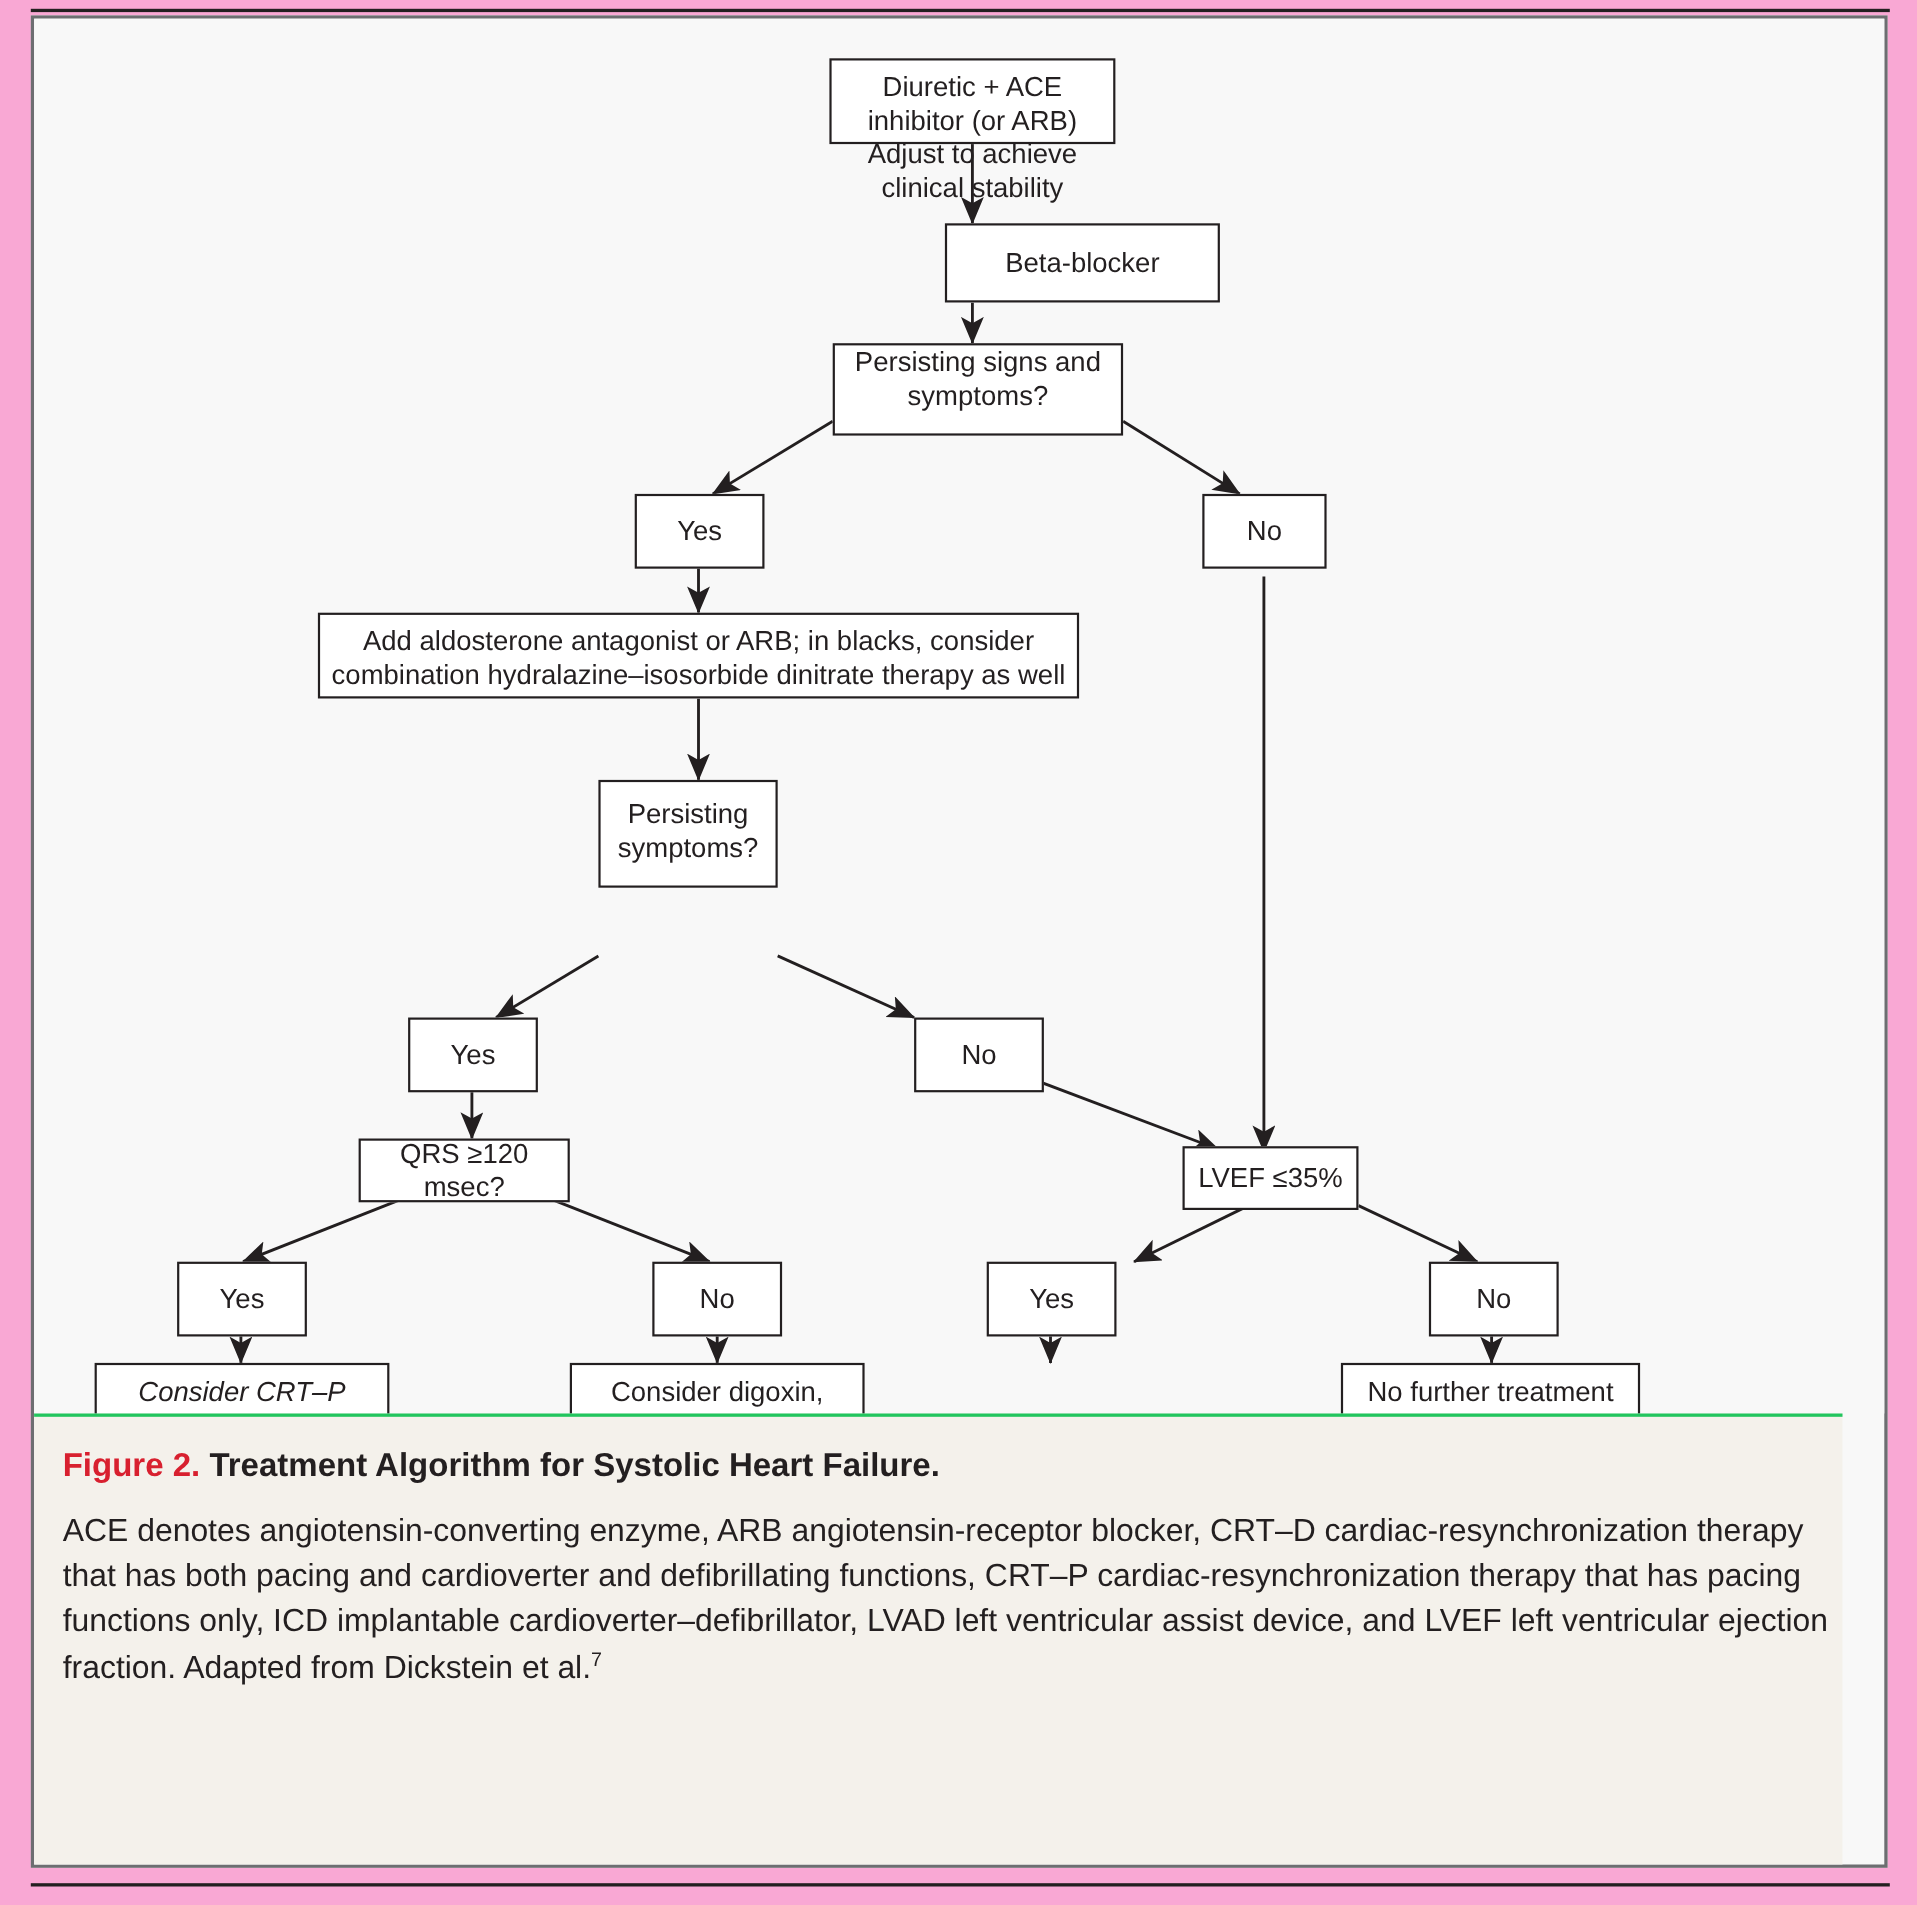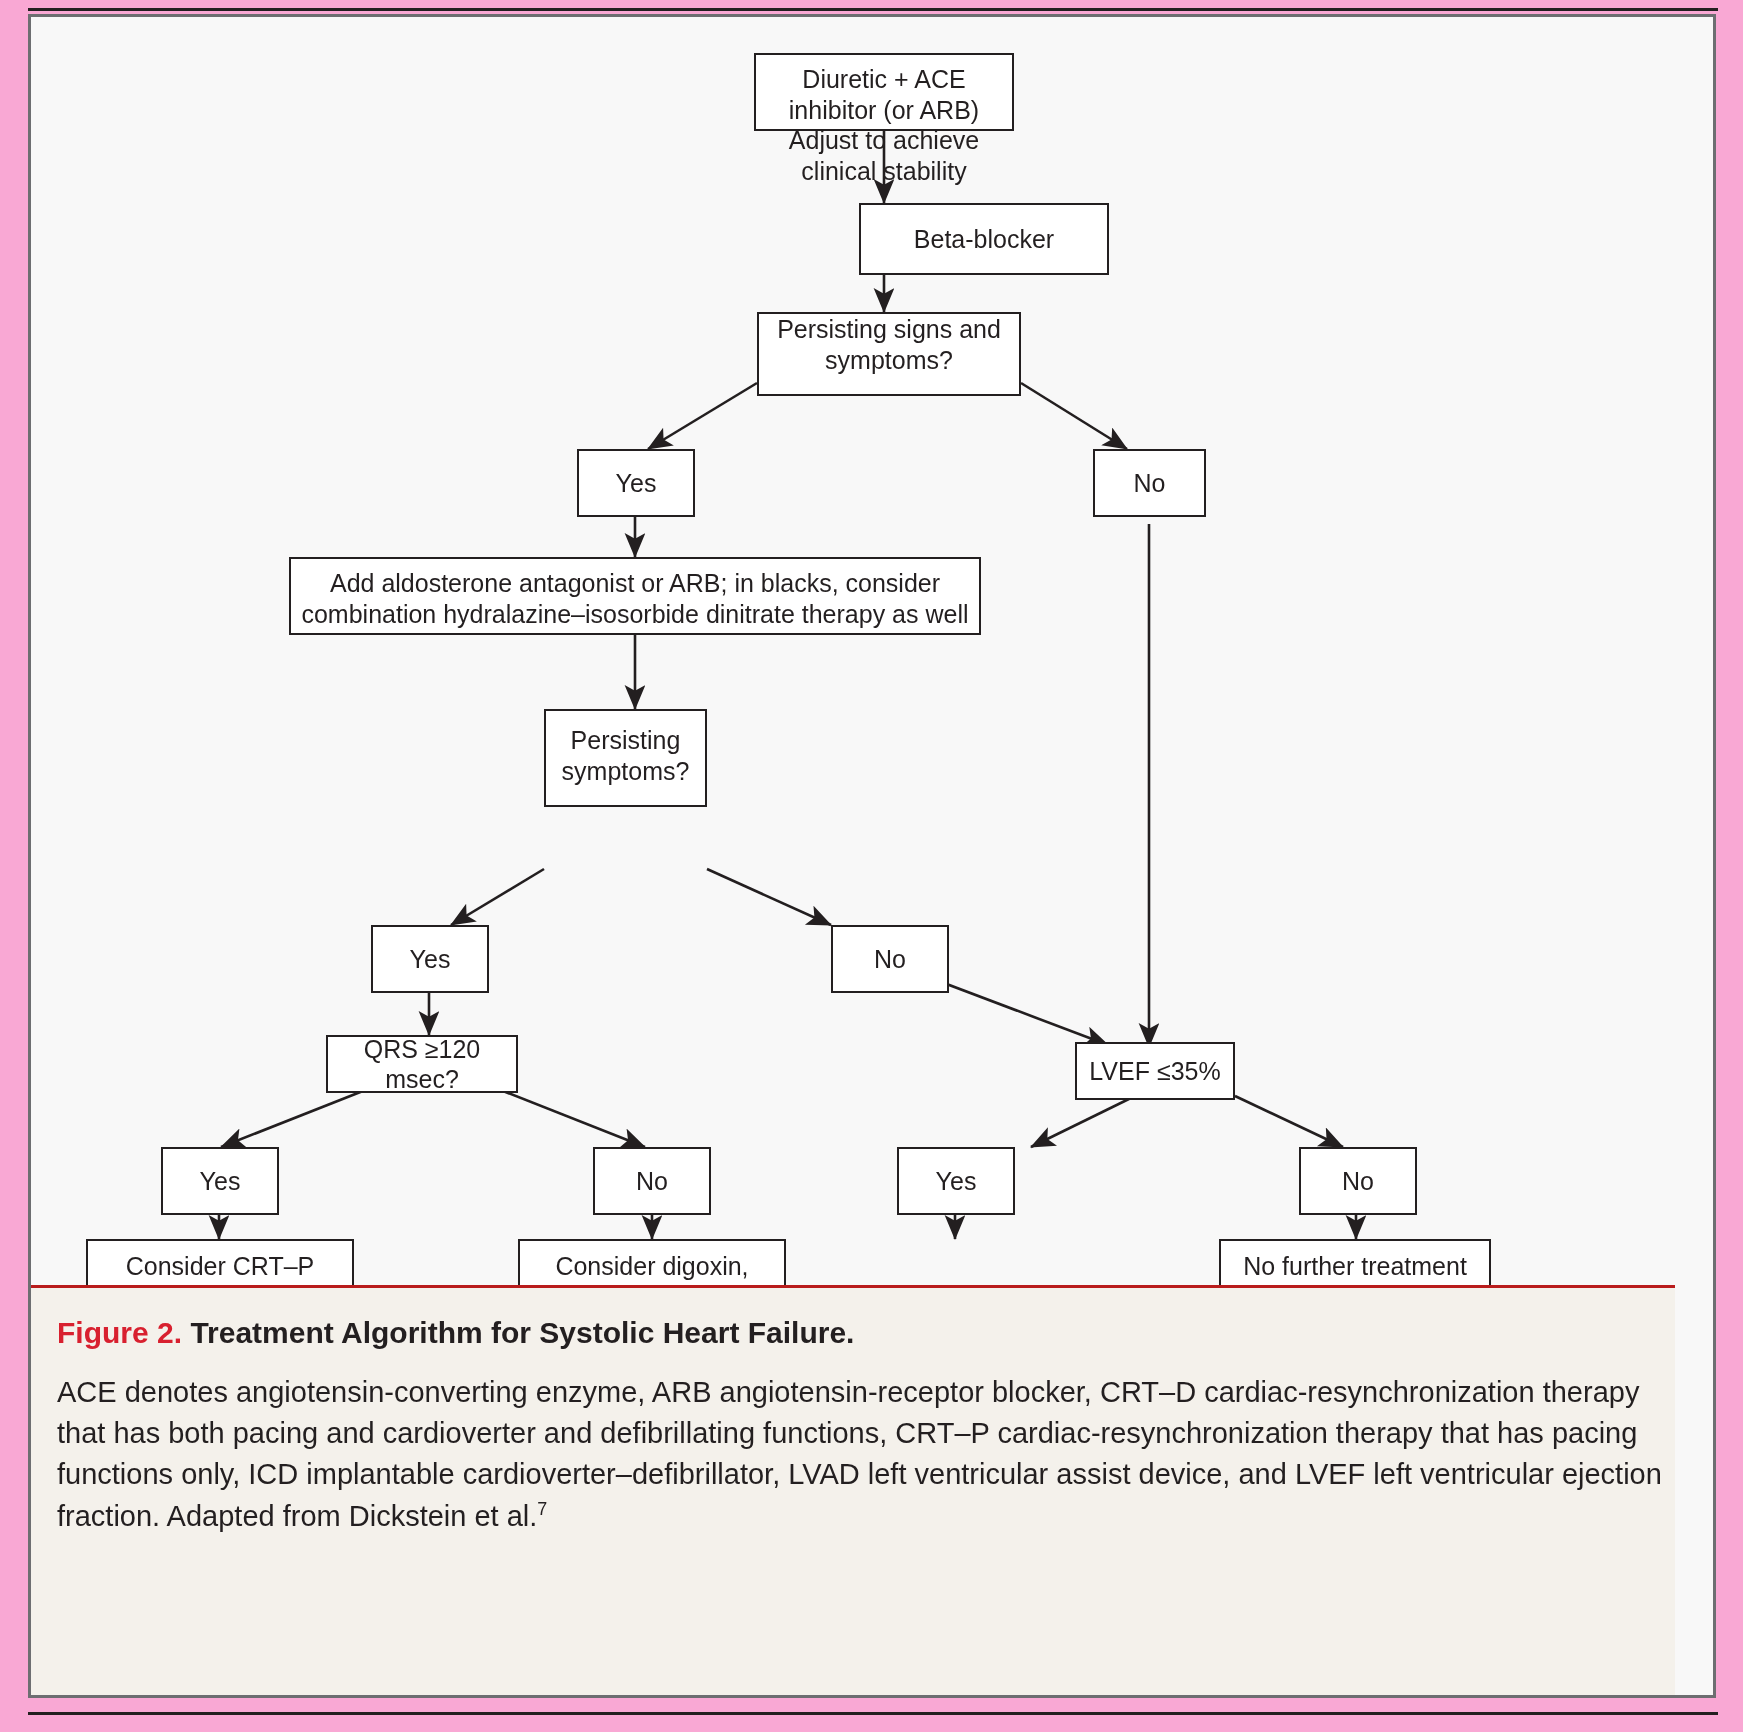--- a/index.html
+++ b/index.html
@@ -239,7 +239,7 @@
         <span>No</span>
       </div>
 
-      <div class="node" style="left:55px; top:1222px; width:268px; height:80px; display:block; padding-top:10px;">
+      <div class="node" style="left:55px; top:1222px; width:268px; height:80px; display:block; padding-top:10px;font-style:italic;">
         <div>Consider CRT–P</div>
         <div>or CRT–D</div>
       </div>

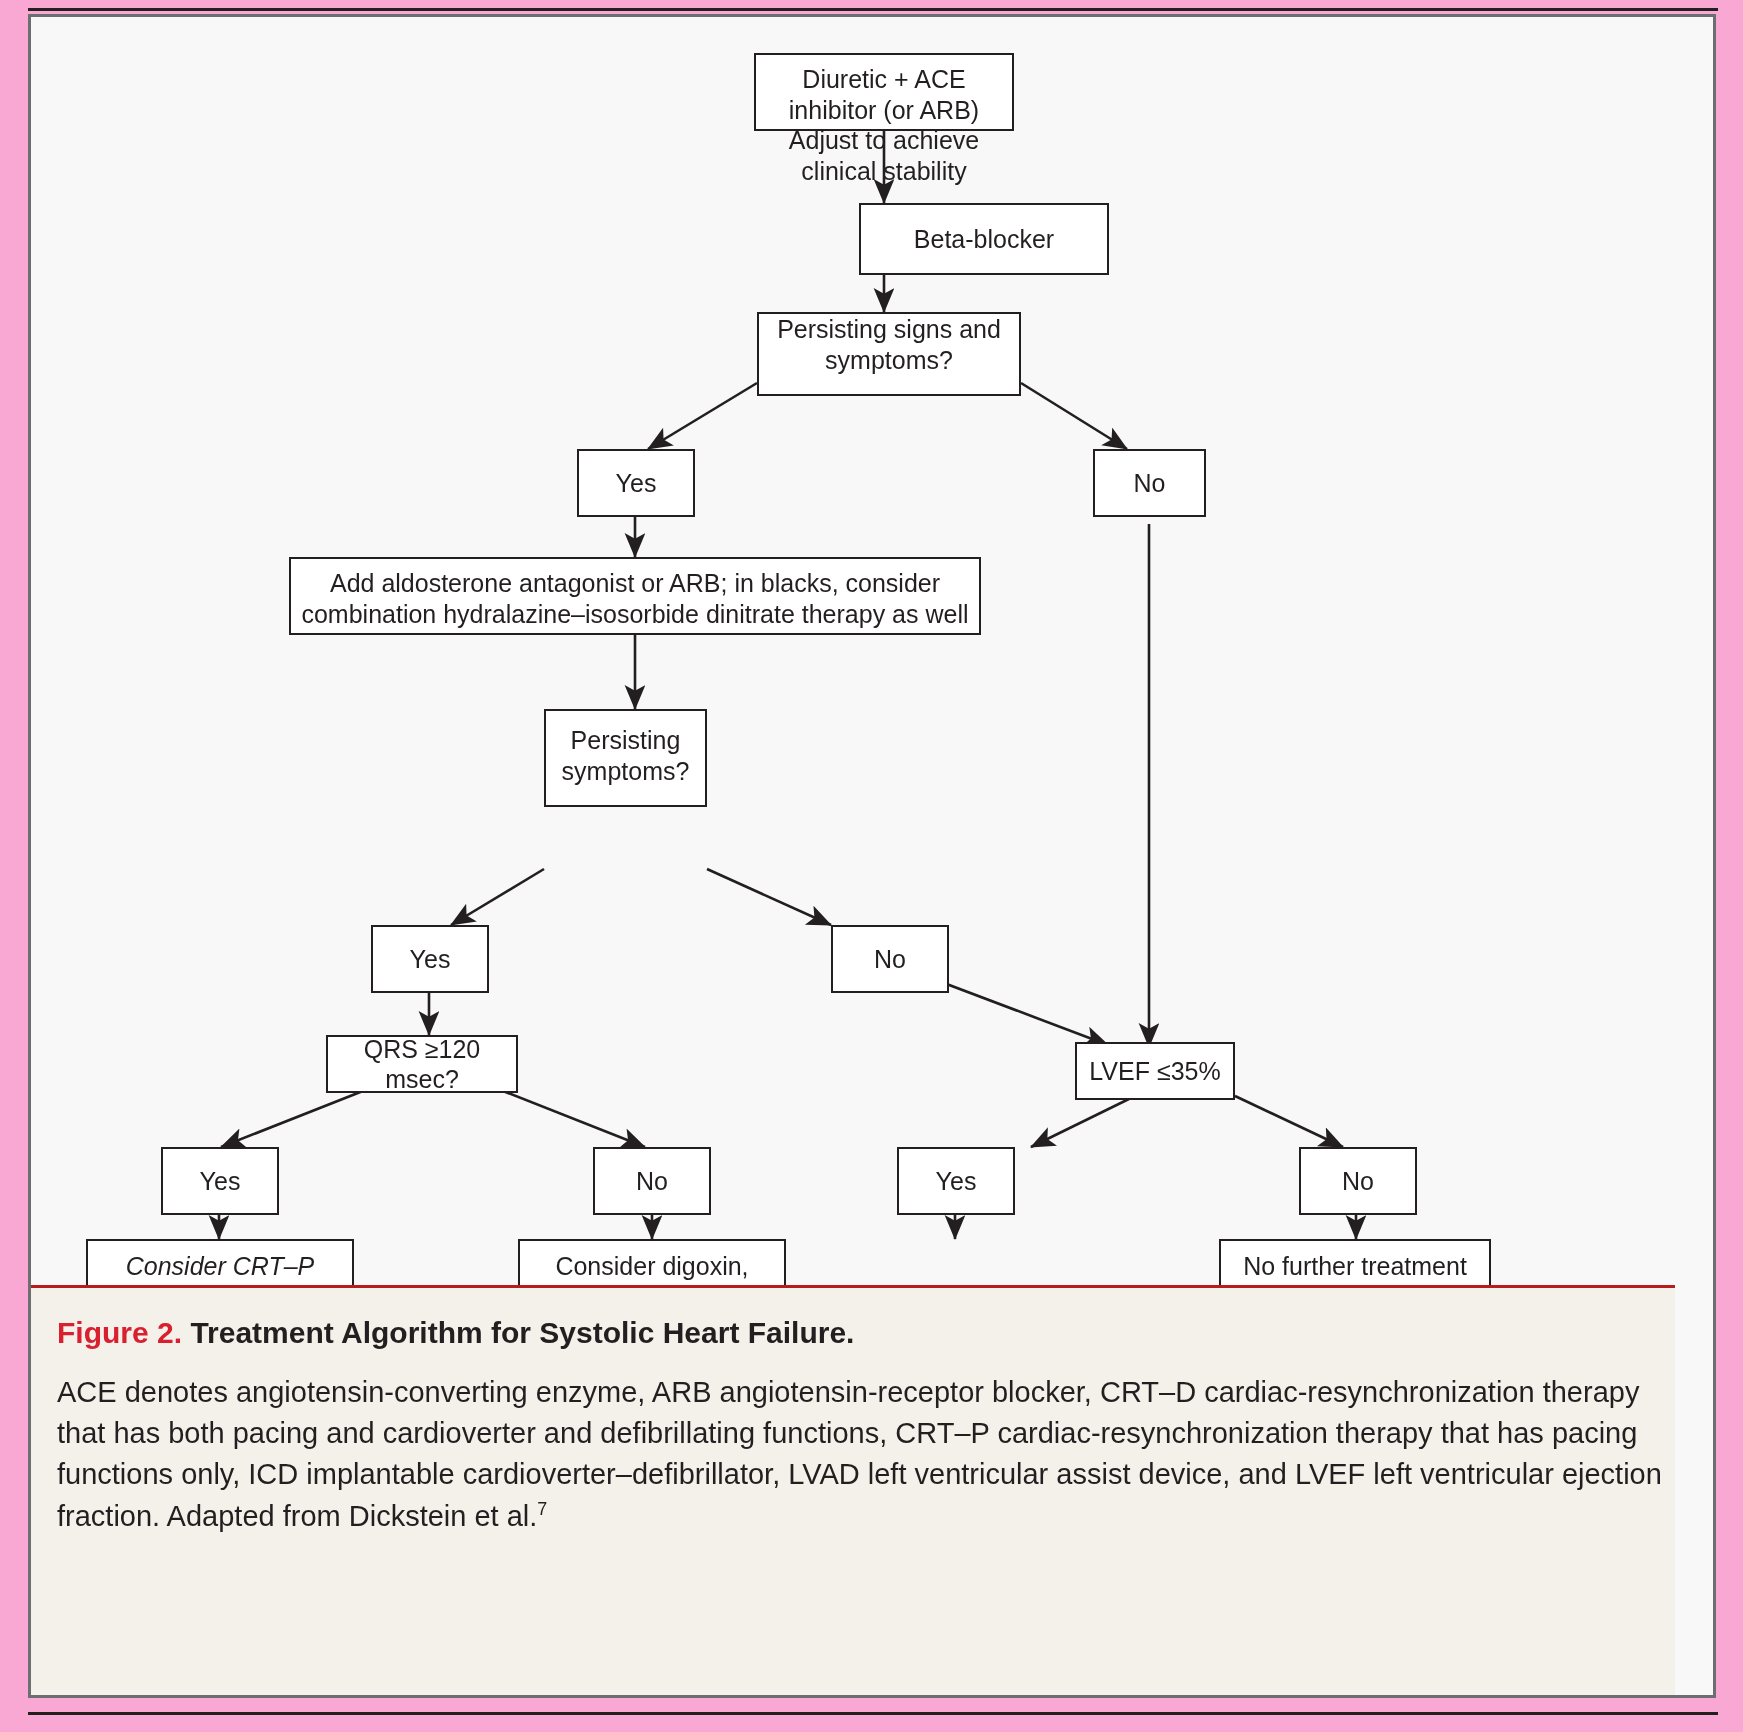--- a/index.html
+++ b/index.html
@@ -58,7 +58,7 @@
     width: 1644px;
     height: 410px;
     background: #f4f1eb;
-    border-top: 3px solid #b91c1c;
+    border-top: 3px solid #22c55e;
     box-sizing: border-box;
   }
 

